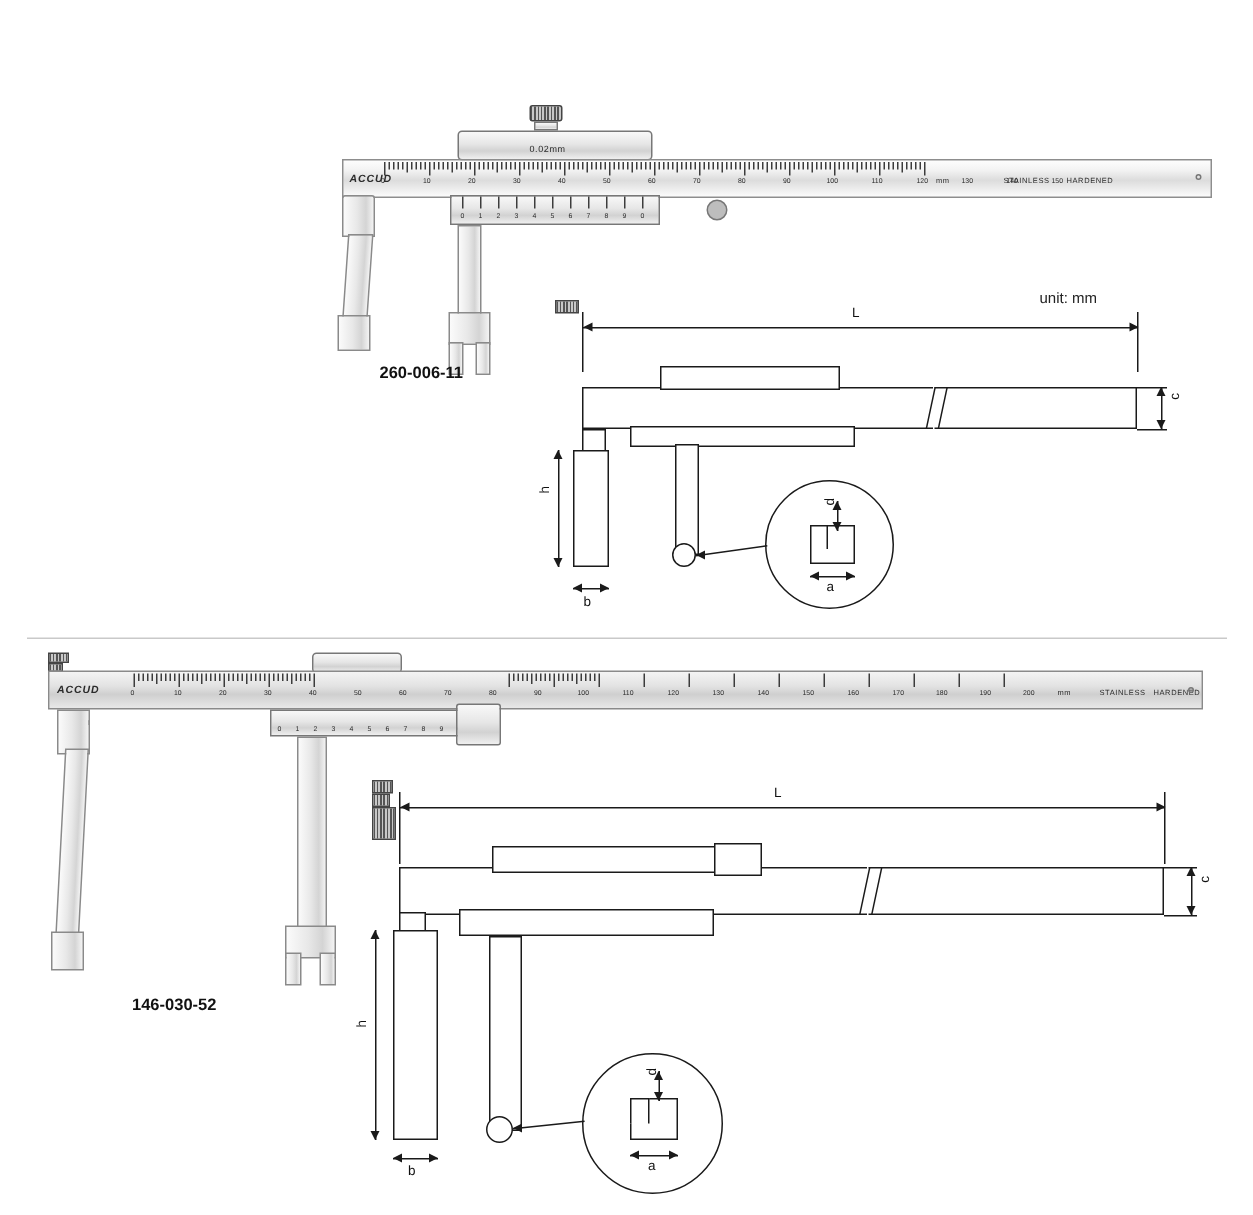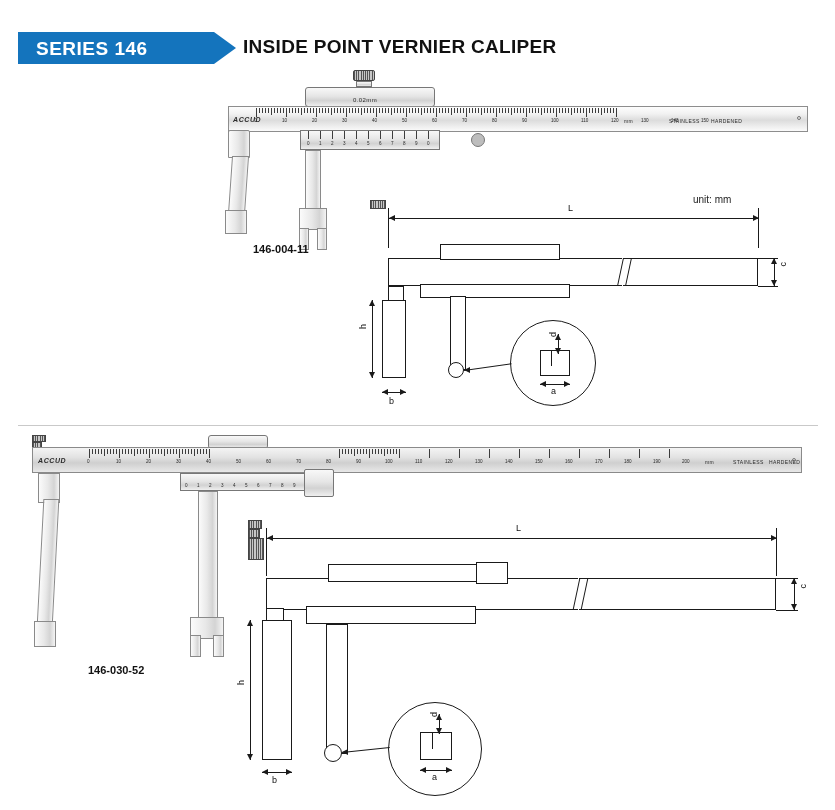--- a/index.html
+++ b/index.html
@@ -98,13 +98,6 @@
 
 <div class="page">
 
-  <div class="header">
-    <div class="series-tag">
-      <span class="label">SERIES 146</span>
-      <span class="arrow"></span>
-    </div>
-    <div class="header-title">INSIDE POINT VERNIER CALIPER</div>
-  </div>
 
   <div class="drawing" style="left:225px; top:70px; width:590px; height:165px;">
 

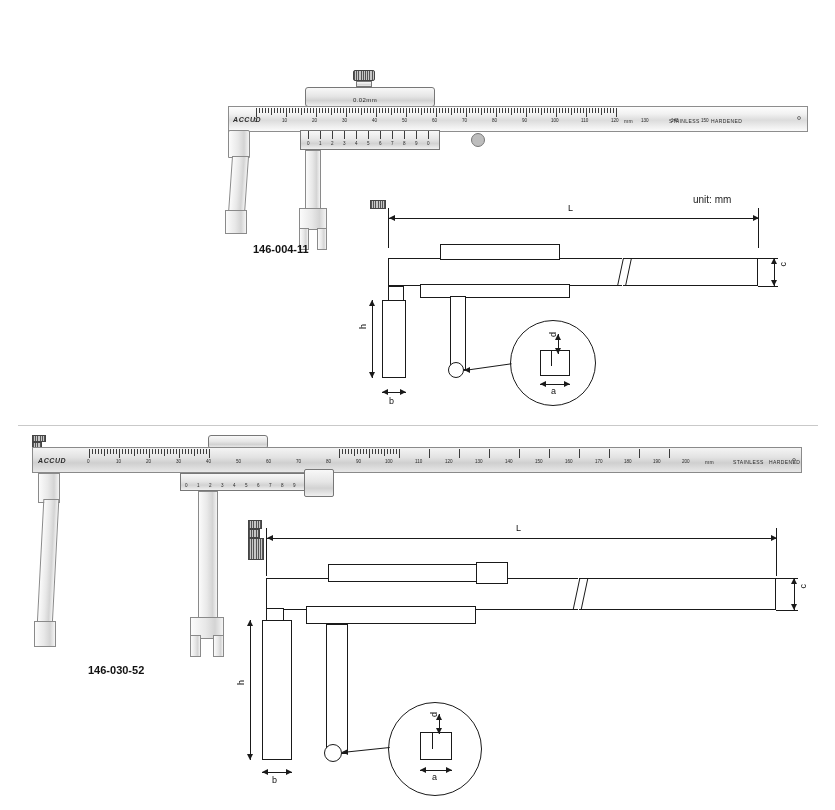--- a/index.html
+++ b/index.html
@@ -296,7 +296,7 @@
     <div class="part jaw" style="left:92px; top:158px; width:10px; height:22px;"></div>
   </div>
 
-  <div class="caption" style="left:253px; top:243px;">146-004-11</div>
+  <div class="caption" style="left:253px; top:243px;">260-006-11</div>
   <div class="unit-note" style="left:693px; top:194px;">unit: mm</div>
 
   <div class="drawing" style="left:370px; top:200px; width:420px; height:215px;">

